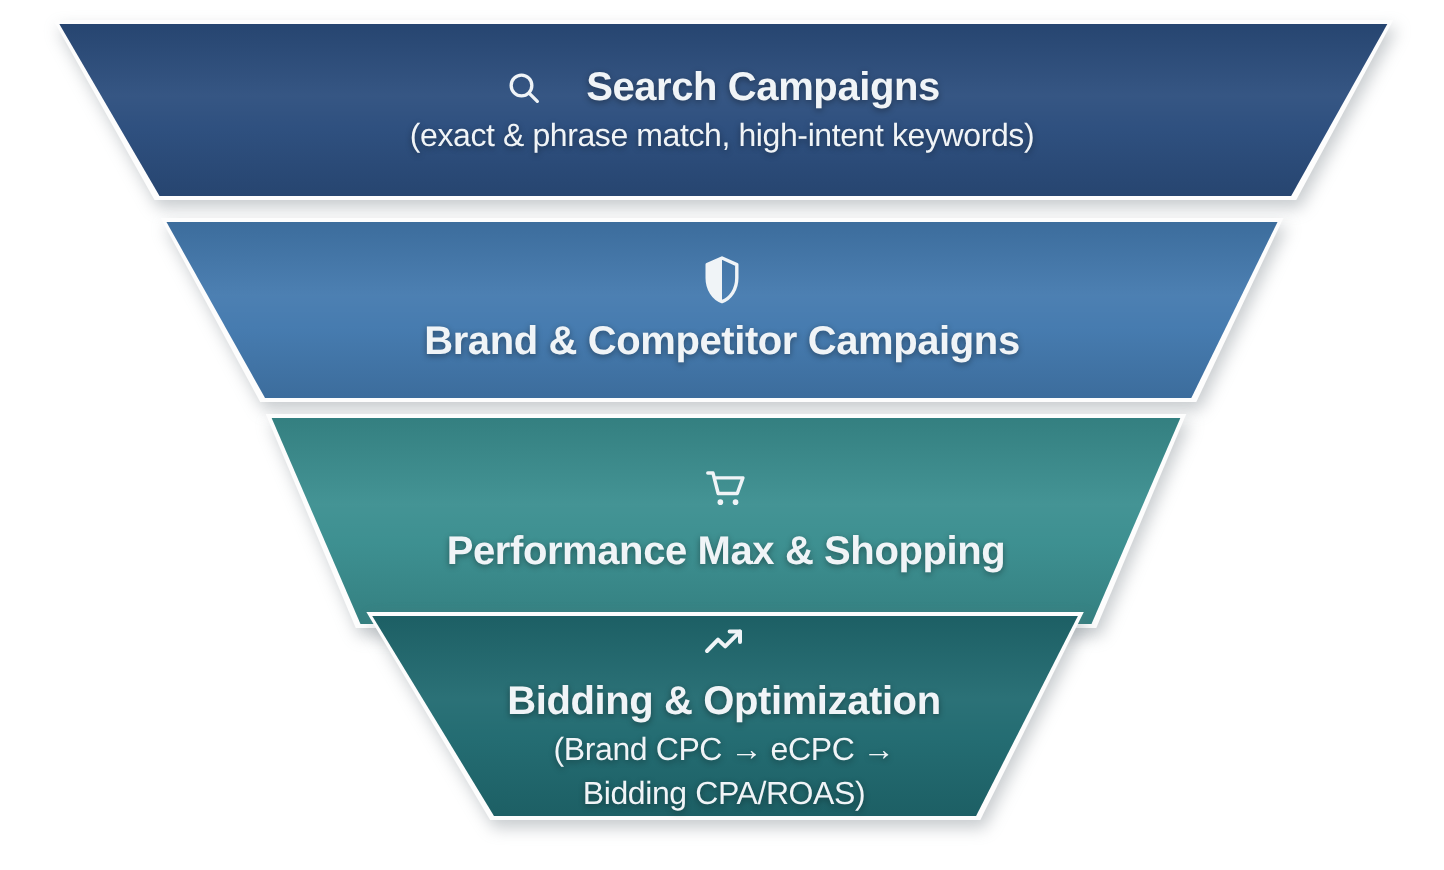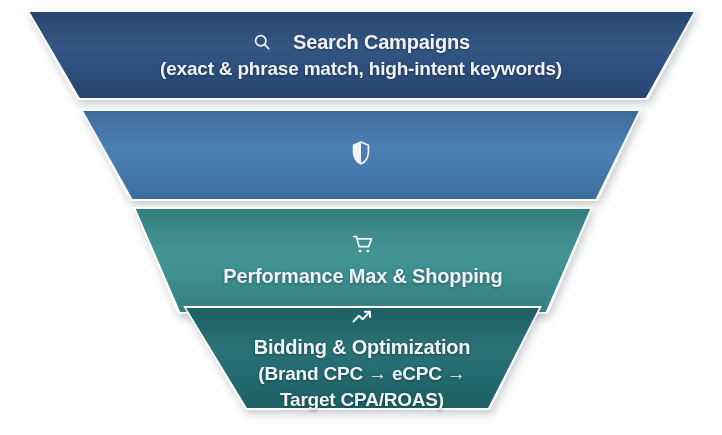--- a/index.html
+++ b/index.html
@@ -42,7 +42,7 @@
     font-size:20px; font-weight:700; letter-spacing:-0.2px; line-height:1.3;
   }
   .subtitle {
-    font-size:19px; font-weight:700; letter-spacing:-0.2px; line-height:1.22;
+    font-size:16px; font-weight:400; letter-spacing:-0.2px; line-height:1.22;
     margin-top:2px;
   }
   .title-row { display:flex; align-items:center; gap:21px;justify-content:space-between; }

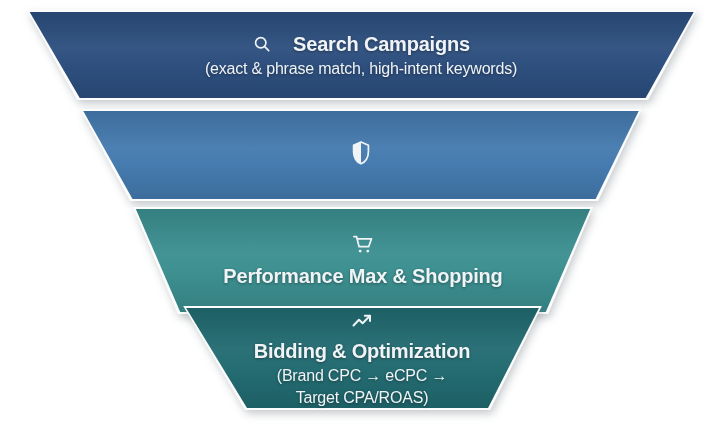--- a/index.html
+++ b/index.html
@@ -92,6 +92,7 @@
           <path d="M12 2 L4.6 5.3 V12 C4.6 17.6 7.7 22.3 12 23.8 Z" fill="#f0f4f7"></path>
         </svg>
       </span>
+      <div class="title">Brand &amp; Competitor Campaigns</div>
     </div>
   </div>
 

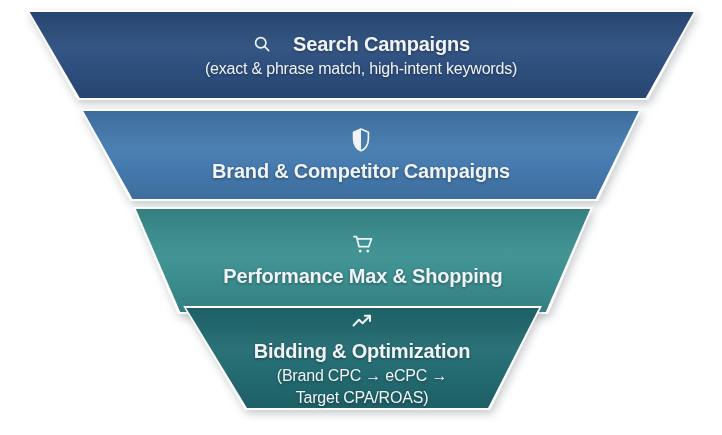--- a/index.html
+++ b/index.html
@@ -123,7 +123,7 @@
       </span>
       <div class="title">Bidding &amp; Optimization</div>
       <div class="subtitle">(Brand CPC → eCPC →</div>
-      <div class="subtitle">Target CPA/ROAS)</div>
+      <div class="subtitle">Bidding CPA/ROAS)</div>
     </div>
   </div>
 

